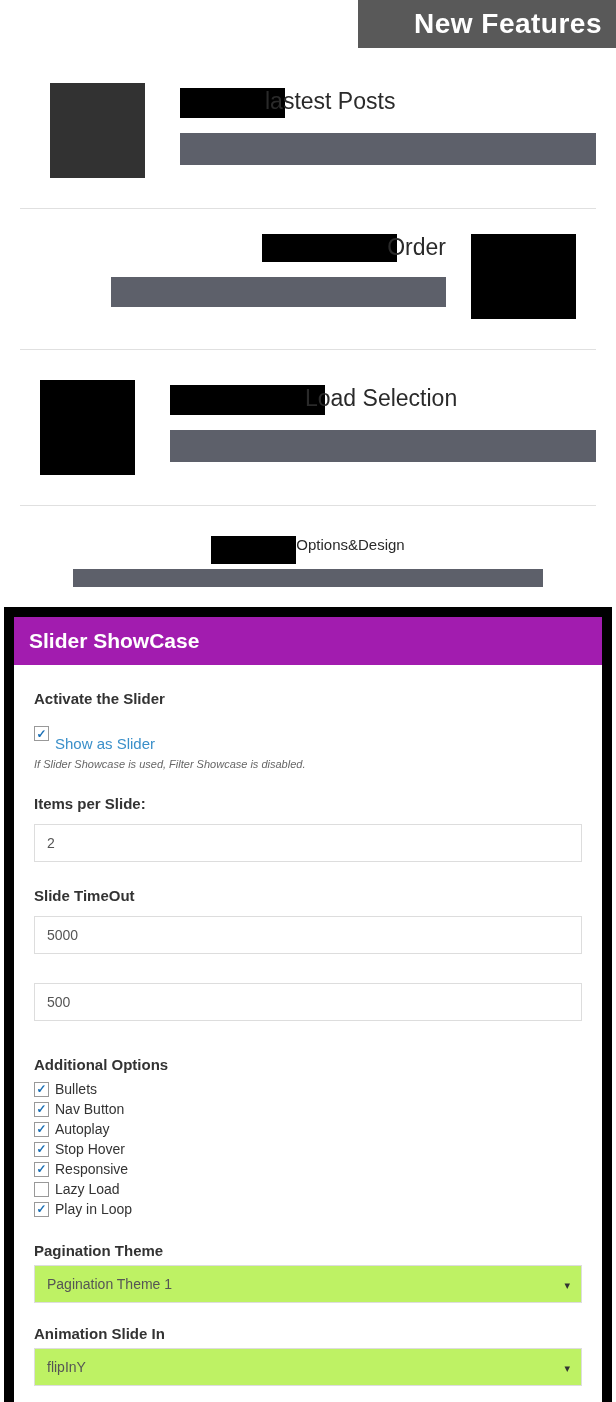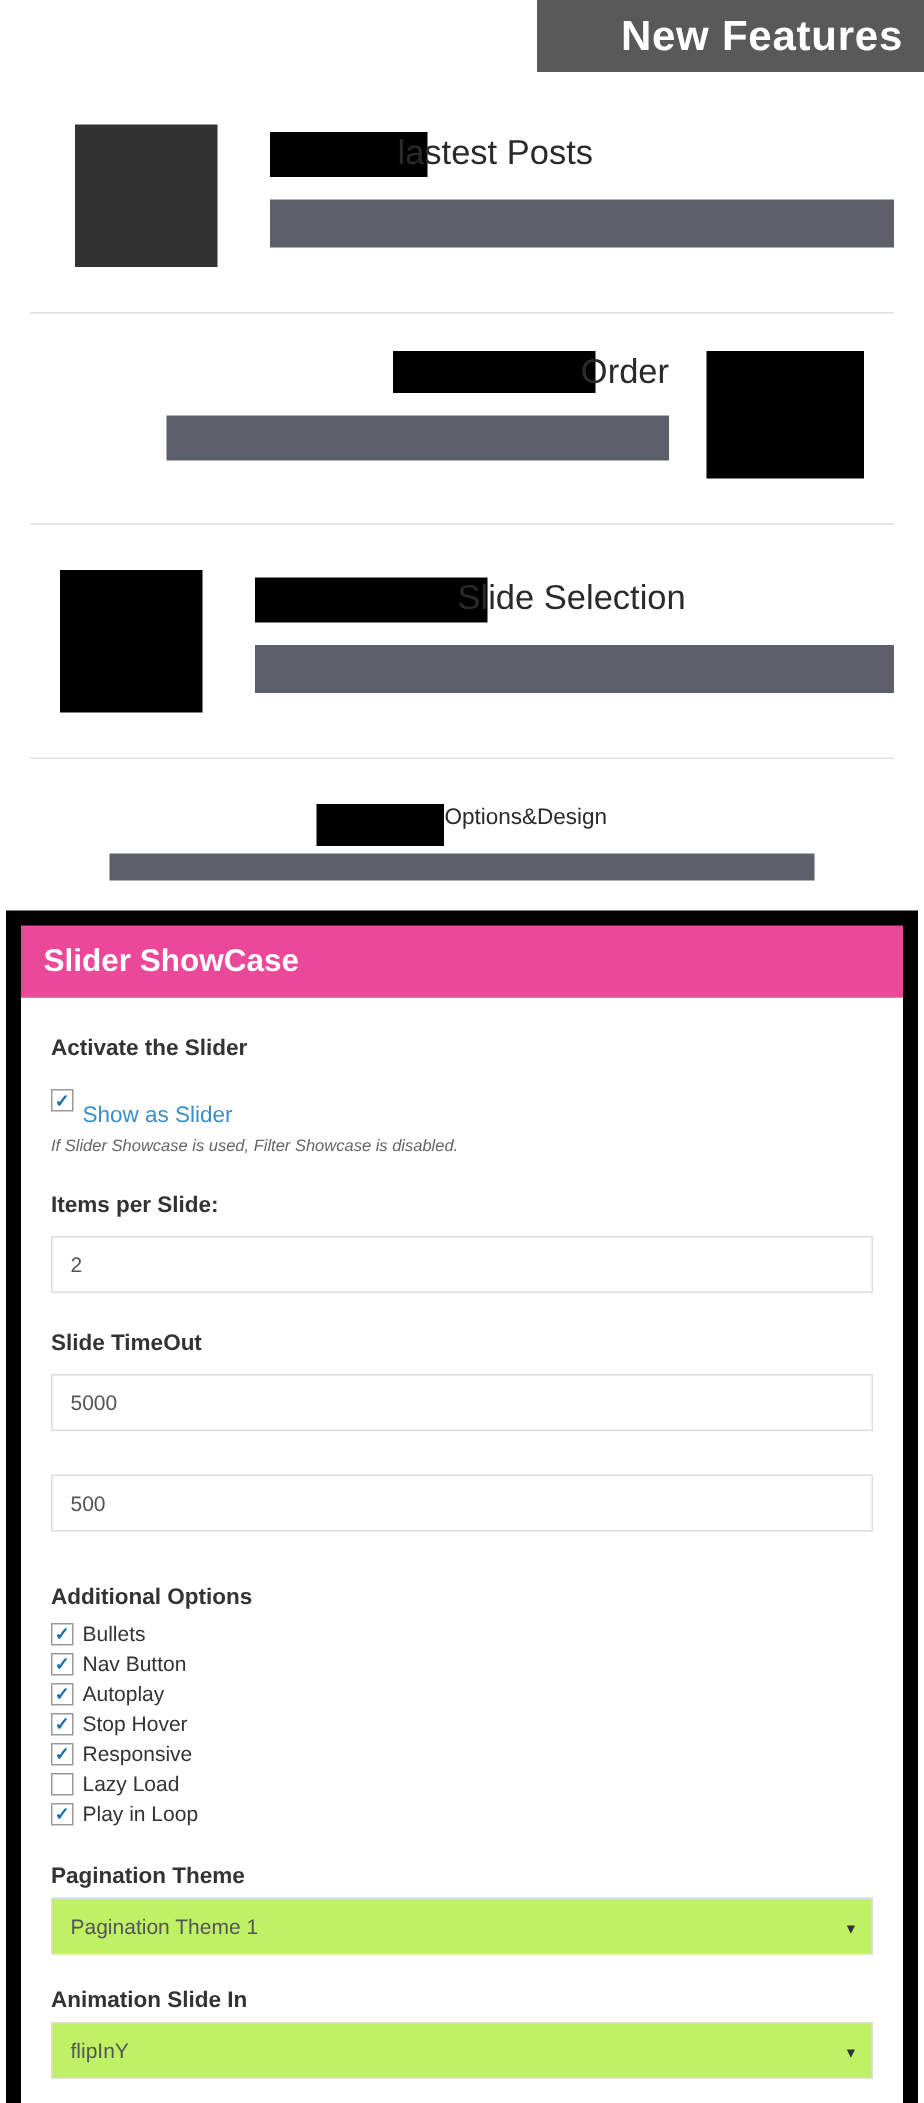--- a/index.html
+++ b/index.html
@@ -276,7 +276,7 @@
     <div class="feature-content">
       <div class="feature-title-row">
         <div class="title-blackbox" style="width:155px;"></div>
-        <div class="feature-title">Slide Selection</div>
+        <div class="feature-title">Load Selection</div>
       </div>
       <div class="feature-bar"></div>
     </div>

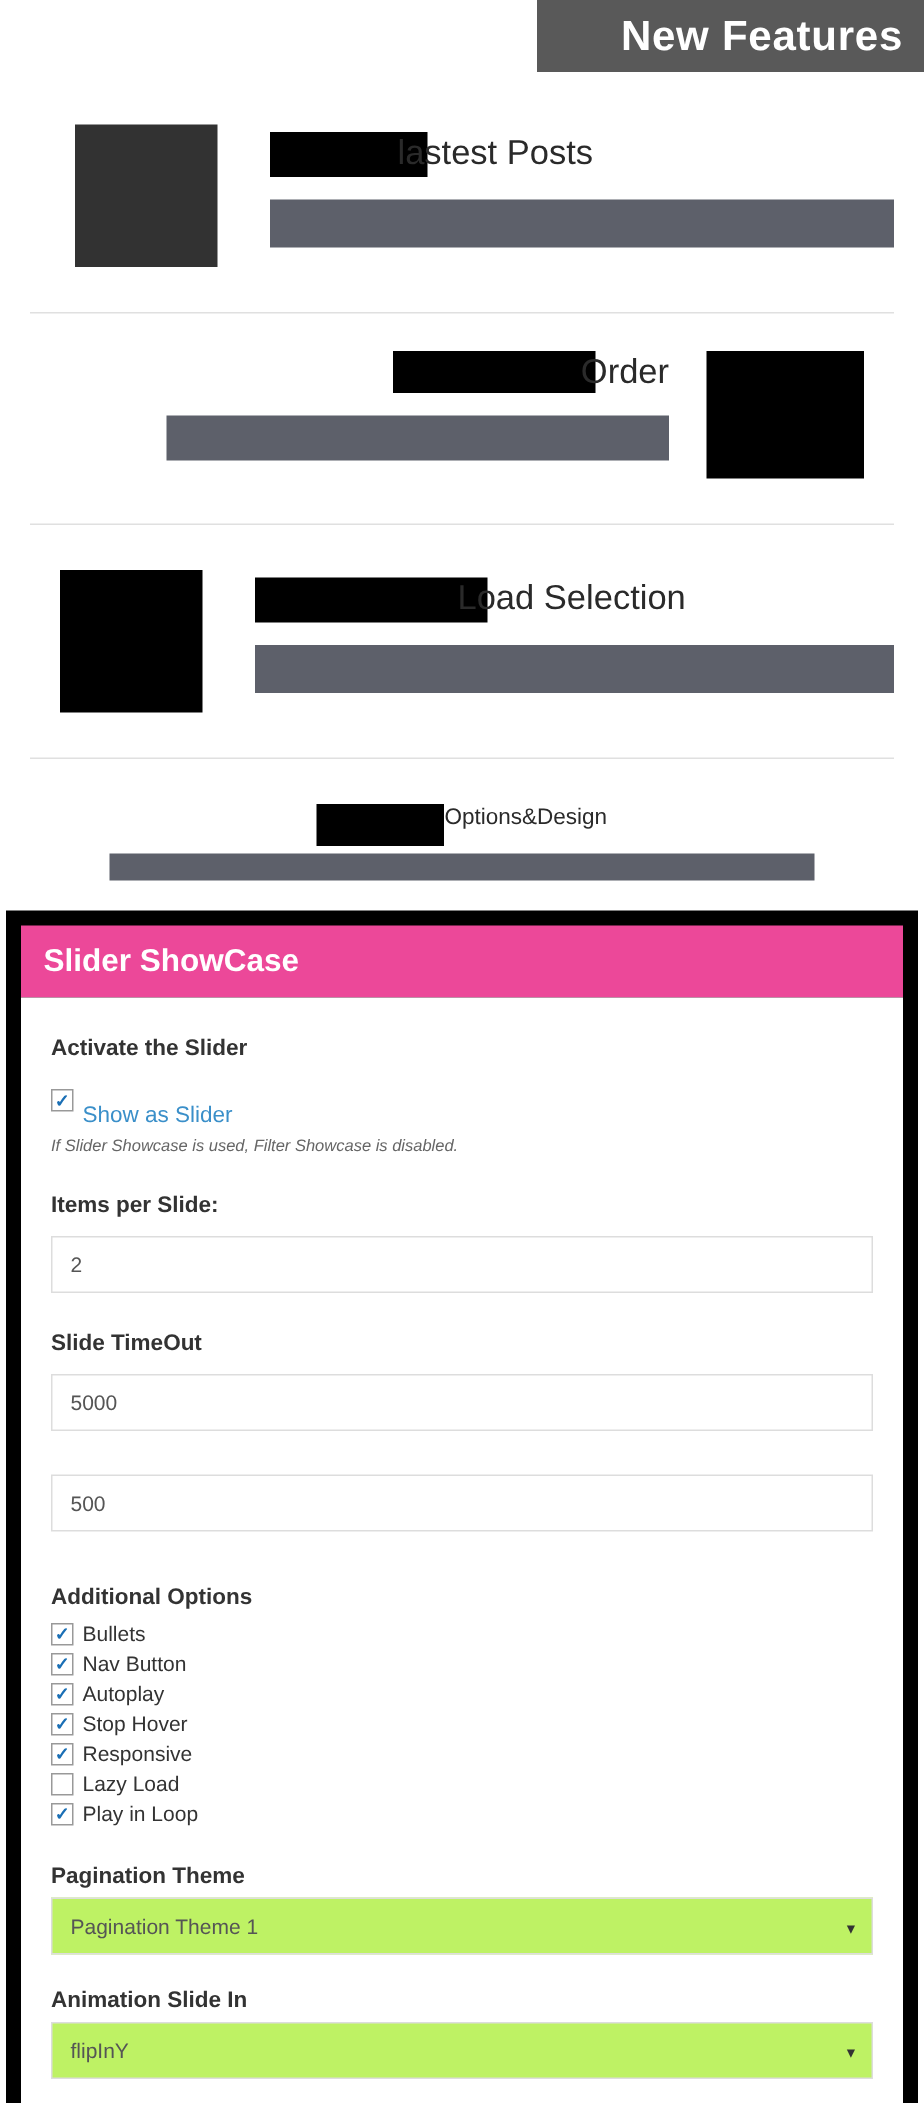--- a/index.html
+++ b/index.html
@@ -140,7 +140,7 @@
       margin: 10px 4px 0 4px;
     }
     .panel-header {
-      background: #ec4899;
+      background: #a21caf;
       color: #fff;
       font-size: 21px;
       font-weight: 600;

